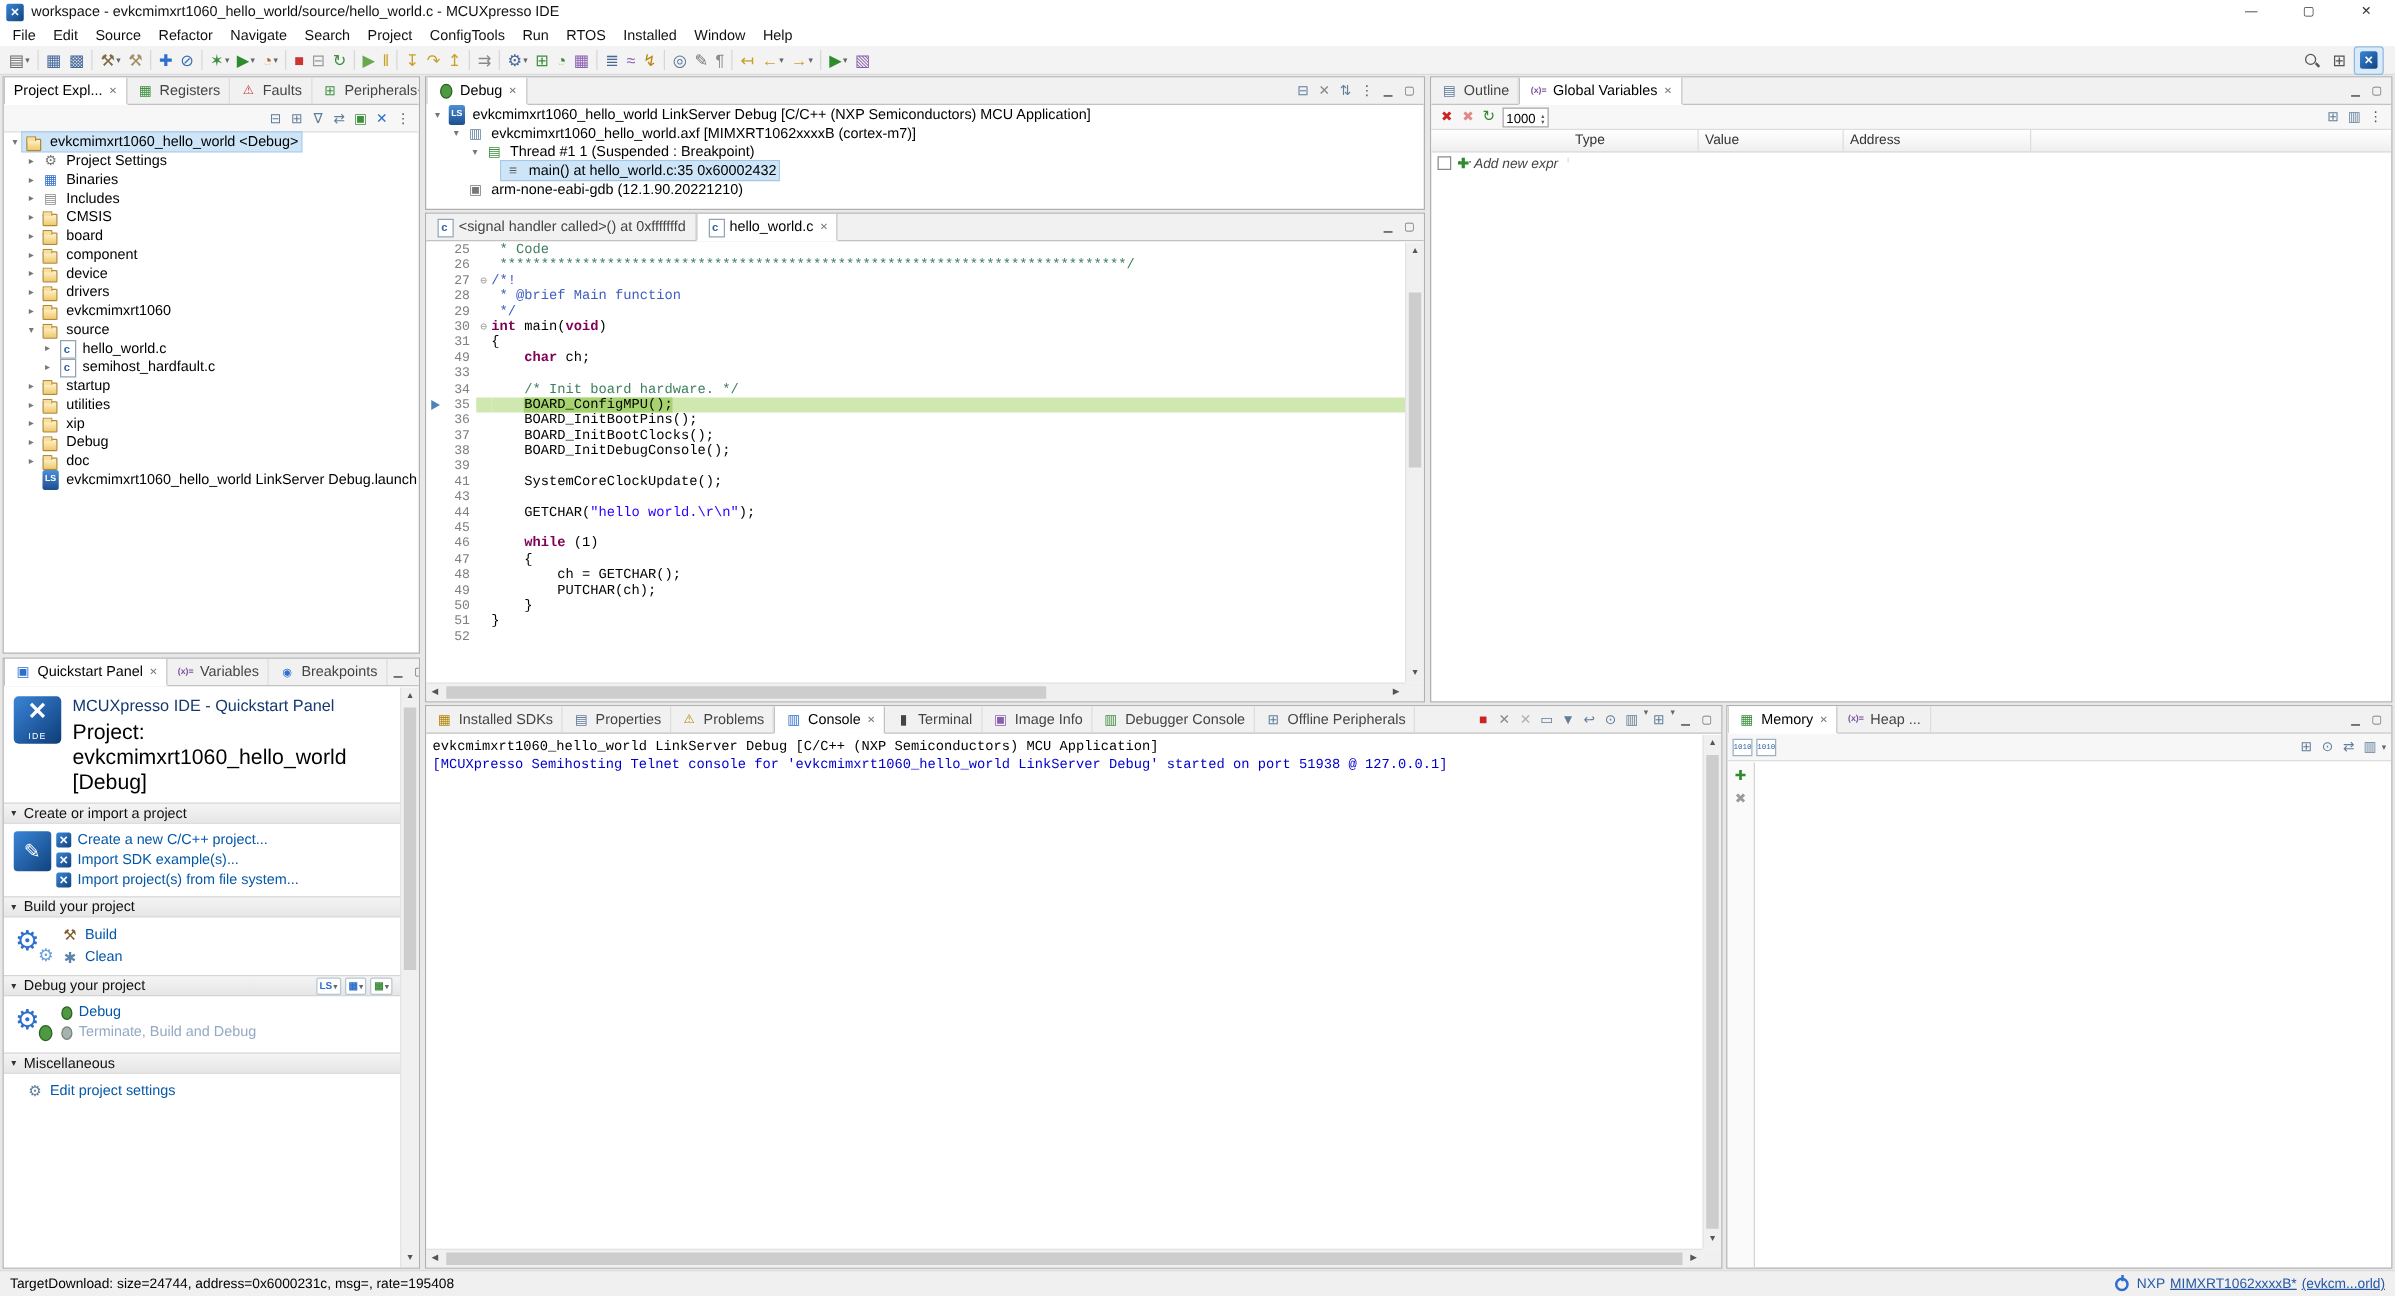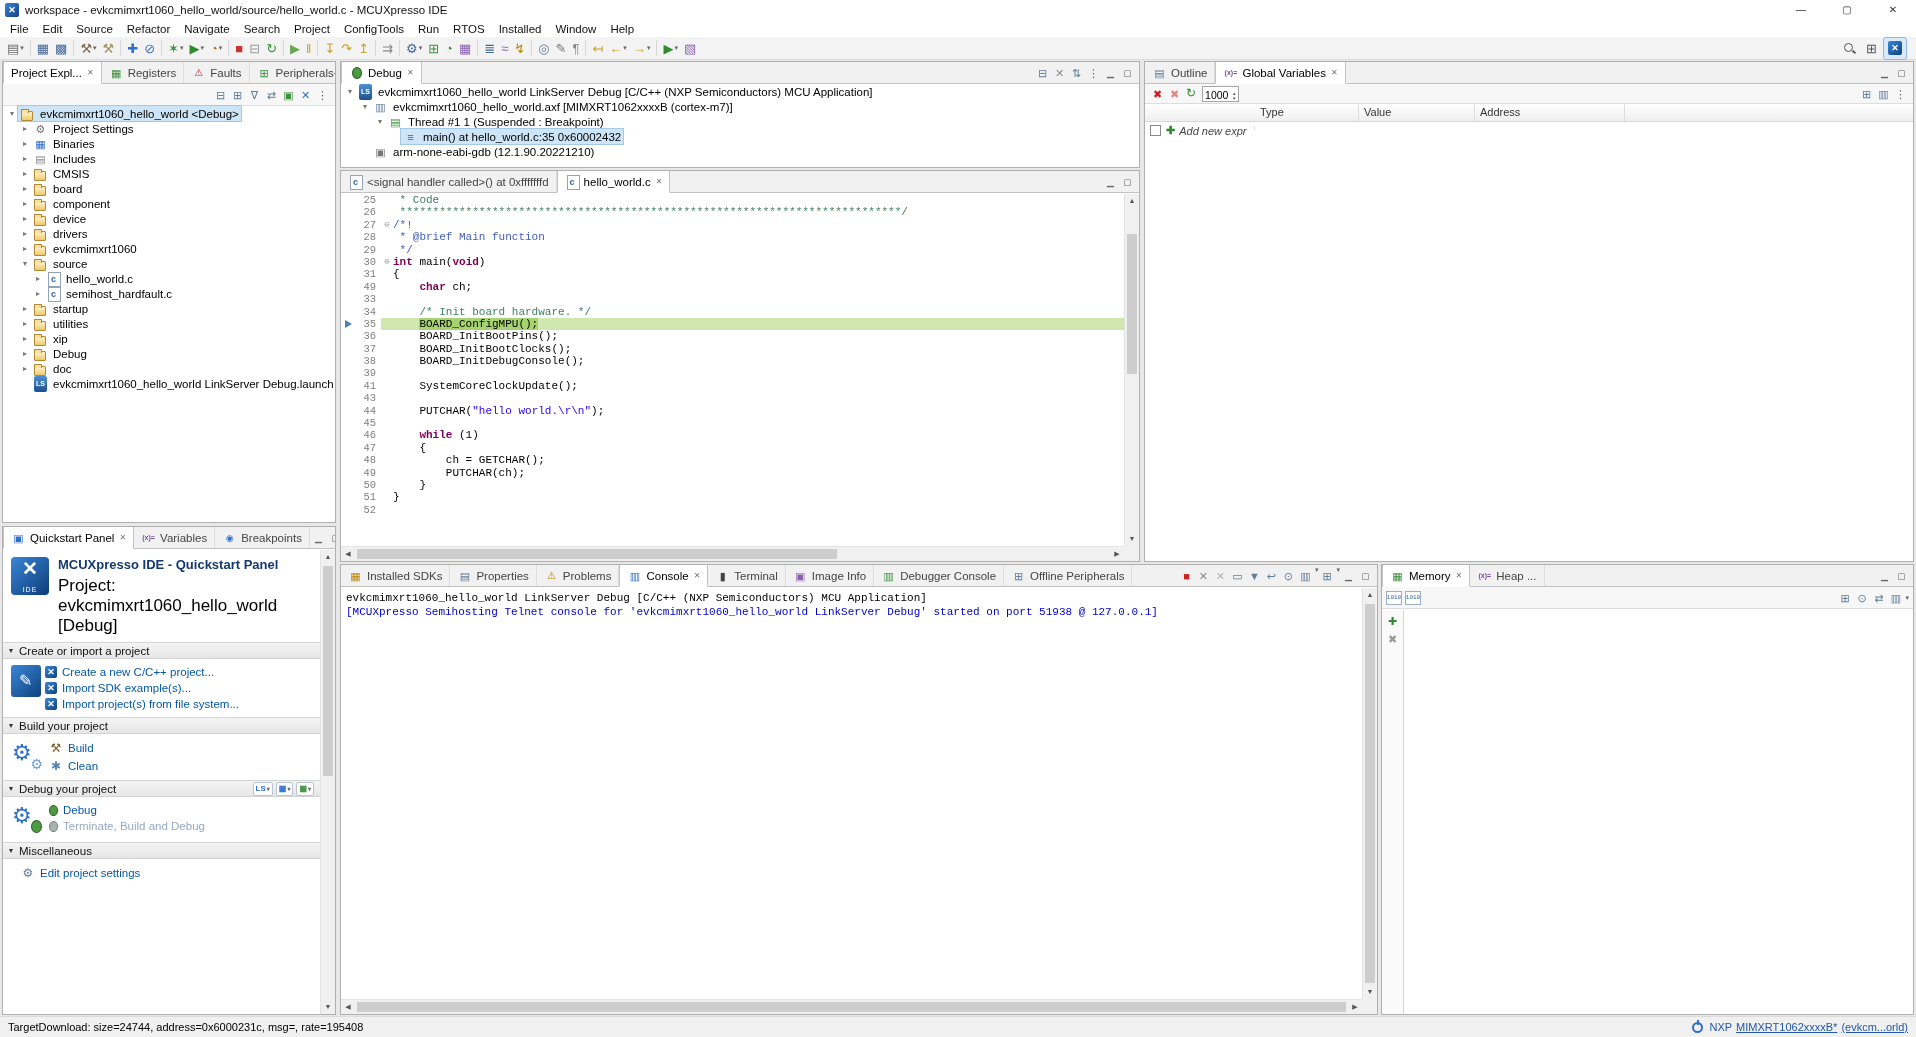--- a/index.html
+++ b/index.html
@@ -586,7 +586,7 @@
         <div class="cl"><span class="ruler"></span><span class="ln">39</span><span class="fold"></span><span class="codeseg"></span></div>
         <div class="cl"><span class="ruler"></span><span class="ln">41</span><span class="fold"></span><span class="codeseg"><span class="tk-pln">    SystemCoreClockUpdate();</span></span></div>
         <div class="cl"><span class="ruler"></span><span class="ln">43</span><span class="fold"></span><span class="codeseg"></span></div>
-        <div class="cl"><span class="ruler"></span><span class="ln">44</span><span class="fold"></span><span class="codeseg"><span class="tk-pln">    PUTCHAR(</span><span class="tk-str">"hello world.\r\n"</span><span class="tk-pln">);</span></span></div>
+        <div class="cl"><span class="ruler"></span><span class="ln">44</span><span class="fold"></span><span class="codeseg"><span class="tk-pln">    GETCHAR(</span><span class="tk-str">"hello world.\r\n"</span><span class="tk-pln">);</span></span></div>
         <div class="cl"><span class="ruler"></span><span class="ln">45</span><span class="fold"></span><span class="codeseg"></span></div>
         <div class="cl"><span class="ruler"></span><span class="ln">46</span><span class="fold"></span><span class="codeseg"><span class="tk-pln">    </span><span class="tk-kw">while</span><span class="tk-pln"> (1)</span></span></div>
         <div class="cl"><span class="ruler"></span><span class="ln">47</span><span class="fold"></span><span class="codeseg"><span class="tk-pln">    {</span></span></div>

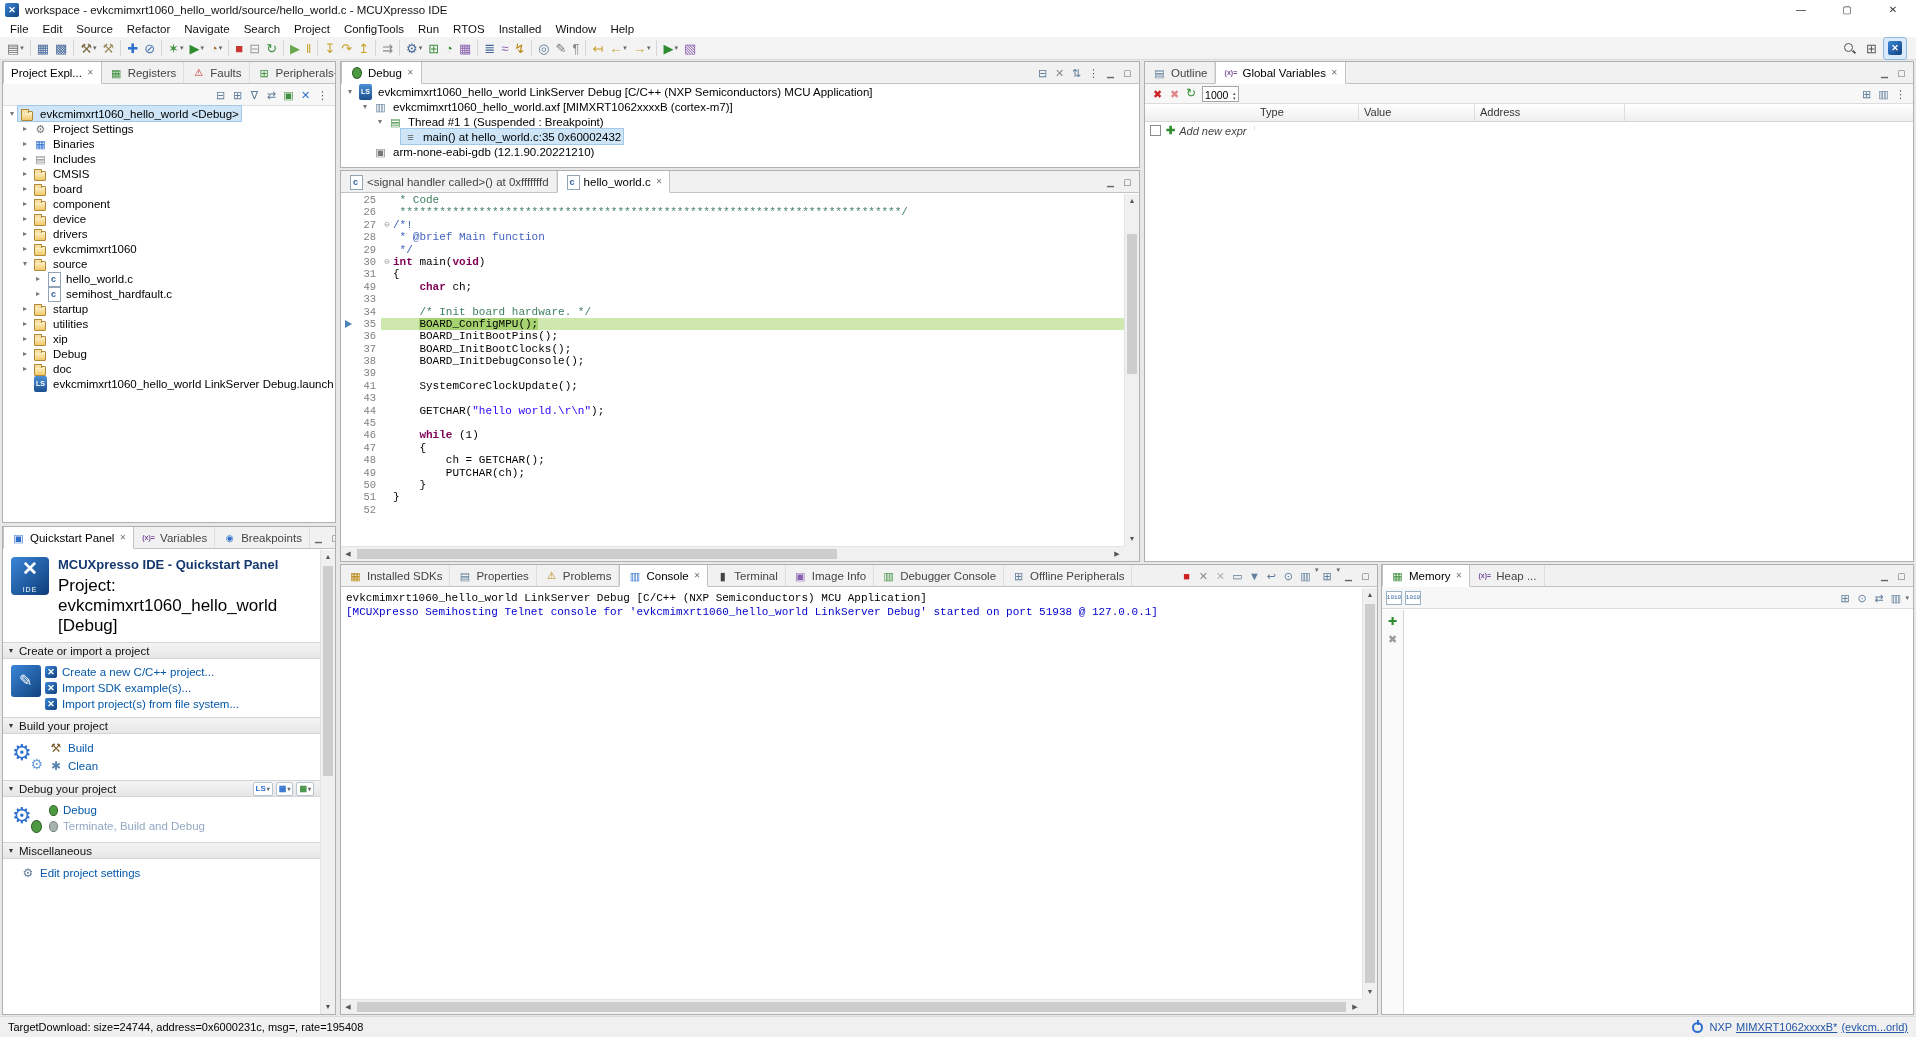--- a/index.html
+++ b/index.html
@@ -102,7 +102,7 @@
   .qs-logo{width:38px;height:38px;border-radius:4px;background:linear-gradient(135deg,#3a86d8,#0d3c78);position:relative;color:#fff;flex:none;margin-right:9px}
   .qs-logo .x{position:absolute;top:0;left:0;right:0;text-align:center;font-size:19px;font-weight:bold}
   .qs-logo .ide{position:absolute;bottom:2px;left:0;right:0;text-align:center;font-size:7px;letter-spacing:1px}
-  .qs-title{font-size:13px;font-weight:bold;color:#15396f;margin-bottom:4px}
+  .qs-title{font-size:13px;font-weight:normal;color:#15396f;margin-bottom:4px}
   .qs-sub{font-size:17px}
   .qs-header{height:17px;background:linear-gradient(#f4f4f4,#e6e6e6);border-top:1px solid #d4d4d4;border-bottom:1px solid #d4d4d4;display:flex;align-items:center;padding:0 6px;font-size:11.5px;color:#111}
   .qs-arrow{font-size:8px;margin-right:6px;color:#333}

